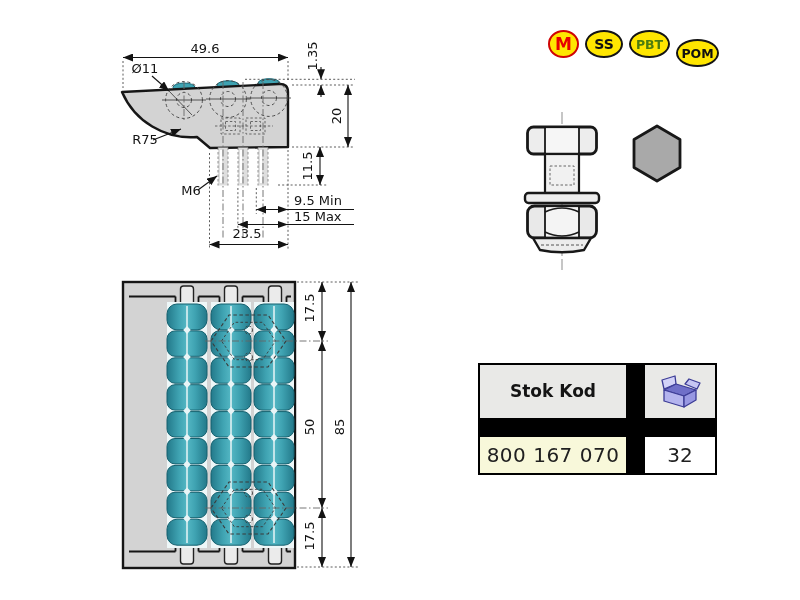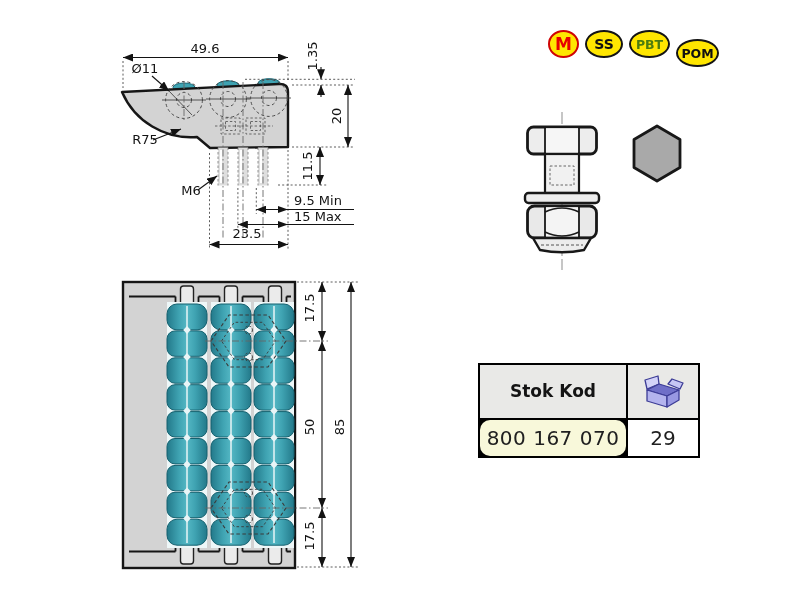--- a/index.html
+++ b/index.html
@@ -26,7 +26,7 @@
   .arrfill{fill:#131313;}
   
   .stock-table{position:absolute;left:478px;top:363px;background:#000;border:2.5px solid #000;
-               display:grid;grid-template-columns:146px 70px;grid-template-rows:53px 36px;gap:2px;}
+               display:grid;grid-template-columns:146px 70px;grid-template-rows:53px 36px;gap:19px;}
   .stock-table .cell{display:flex;align-items:center;justify-content:center;}
   .cell.hdr{background:#e9e9e7;flex-direction:column;font-weight:bold;font-size:17px;
             line-height:1.18;color:#141414;}

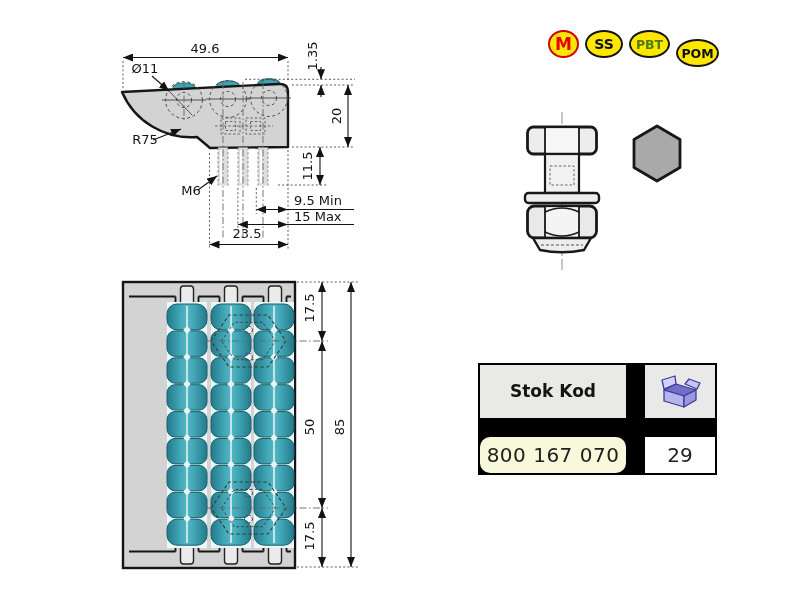--- a/index.html
+++ b/index.html
@@ -31,7 +31,7 @@
   .cell.hdr{background:#e9e9e7;flex-direction:column;font-weight:bold;font-size:17px;
             line-height:1.18;color:#141414;}
   .cell.hdr-icon{background:#e9e9e7;}
-  .cell.code{background:#f8f8da;font-size:20px;color:#202020;letter-spacing:0.5px;border-radius:10px;}
+  .cell.code{background:#f8f8da;font-size:20px;color:#202020;letter-spacing:0.5px;}
   .cell.qty{background:#ffffff;font-size:20px;color:#202020;}
 </style>
 </head>

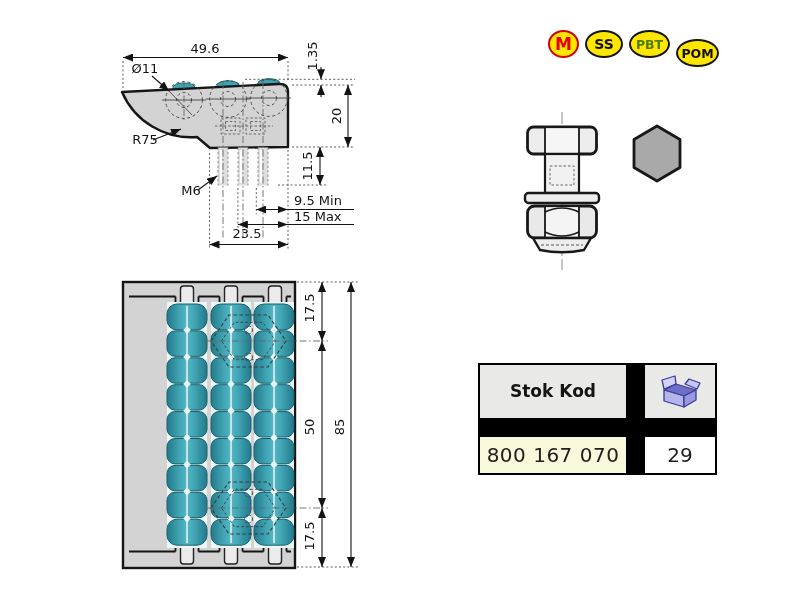--- a/index.html
+++ b/index.html
@@ -293,7 +293,7 @@
       </svg>
     </div>
     <div class="cell code">800 167 070</div>
-    <div class="cell qty">29</div>
+    <div class="cell qty">32</div>
   </div>
 
 </div>

